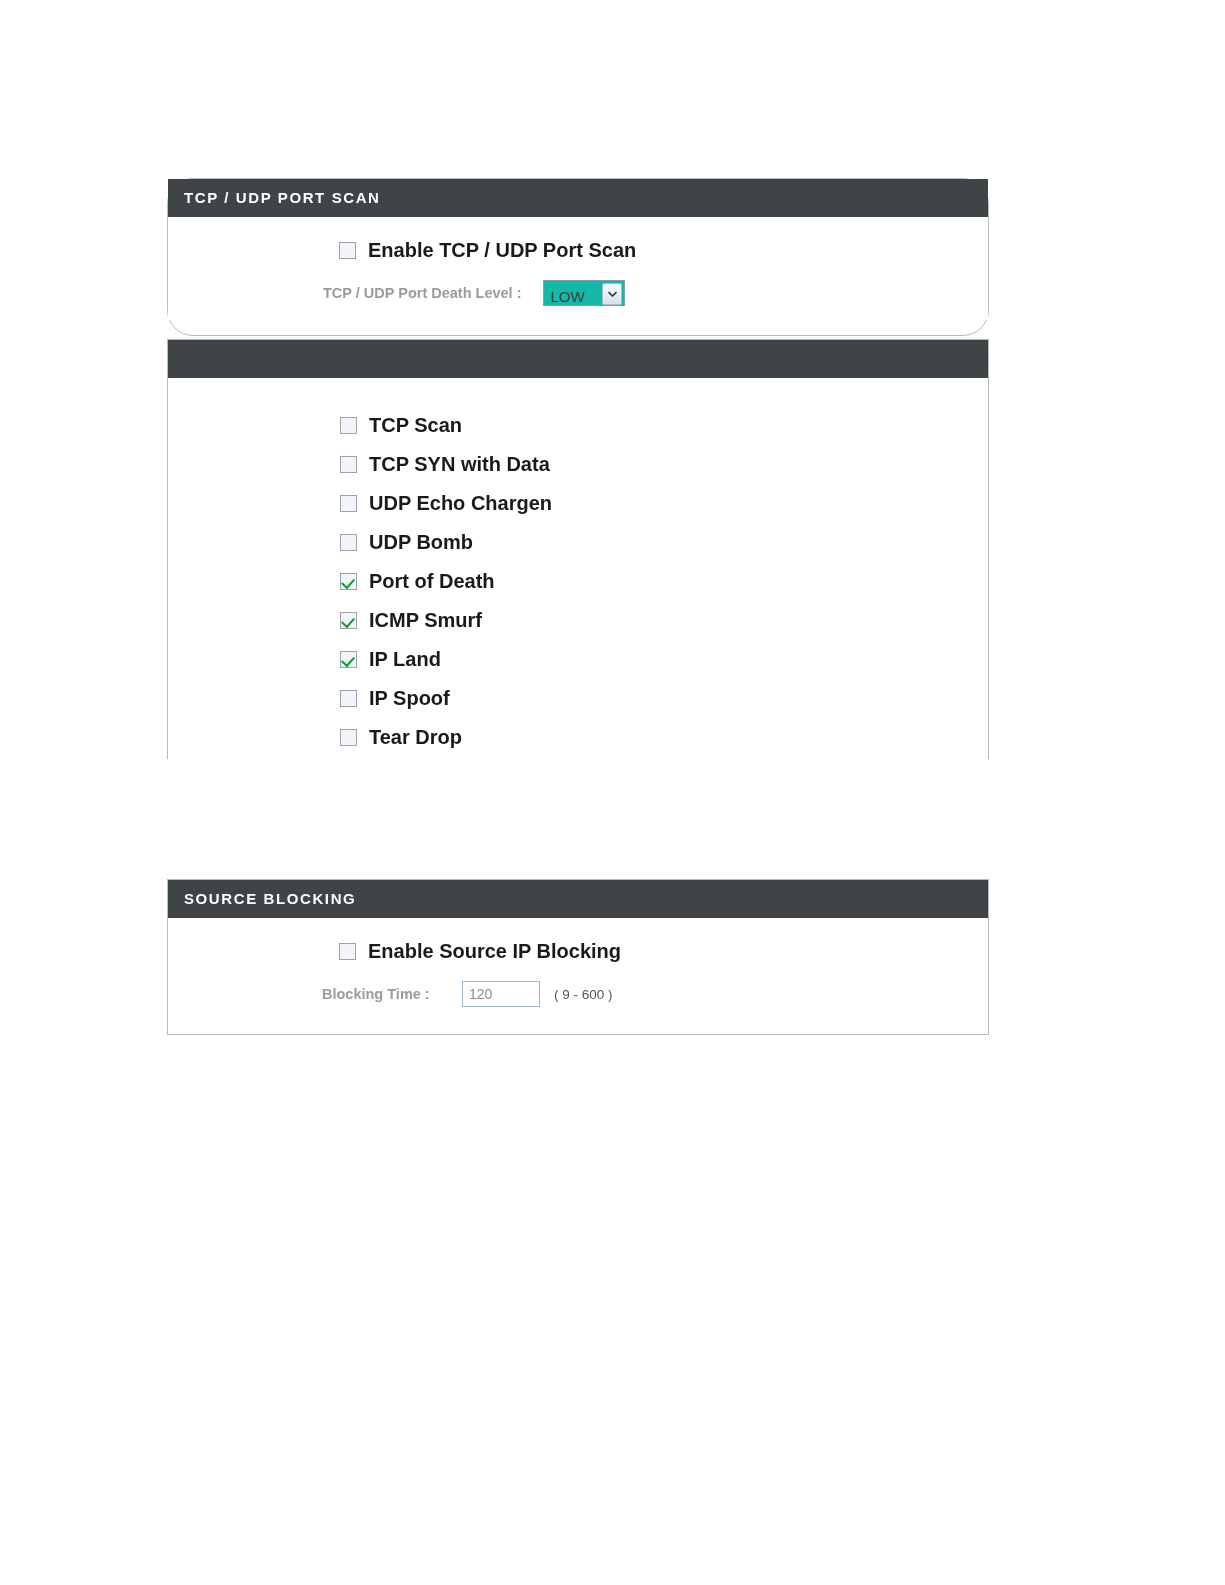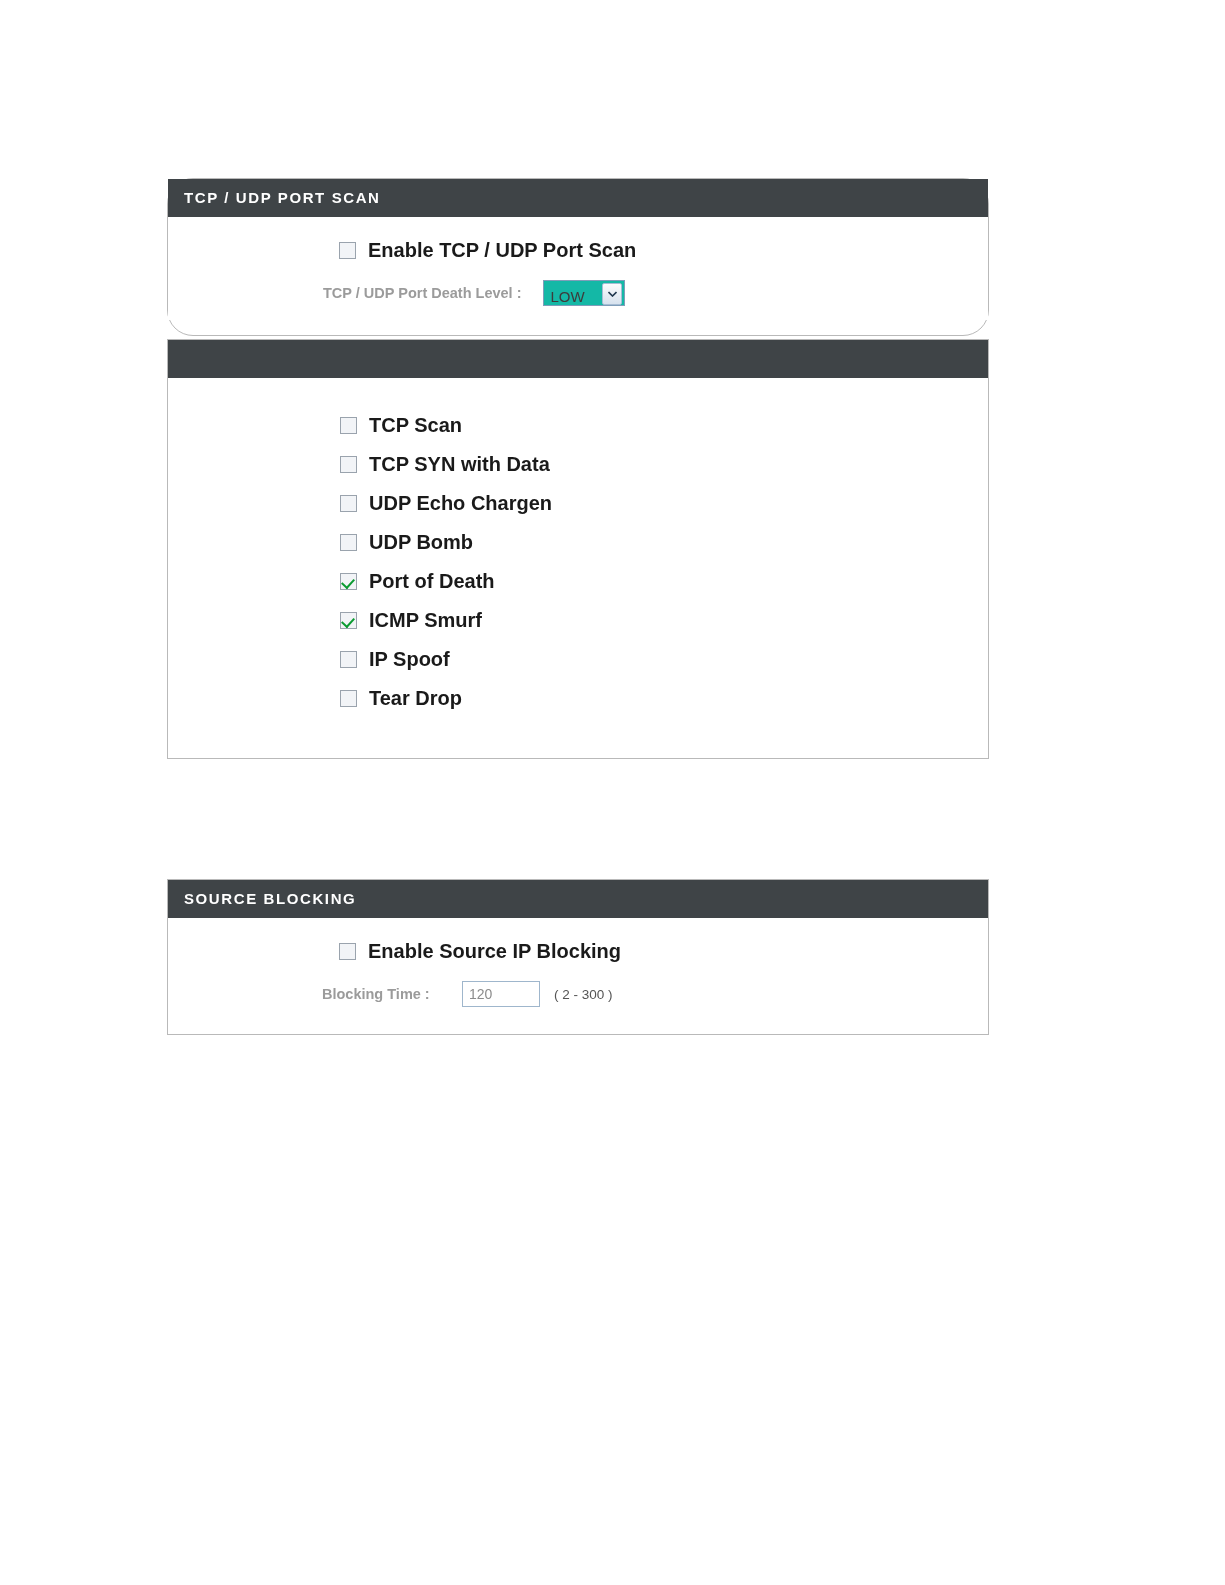--- a/index.html
+++ b/index.html
@@ -273,6 +273,10 @@
         <span class="cb-label">ICMP Smurf</span>
       </div>
 
+      <div class="row attack-row">
+        <span class="cb checked"></span>
+        <span class="cb-label">IP Land</span>
+      </div>
 
       <div class="row attack-row">
         <span class="cb"></span>

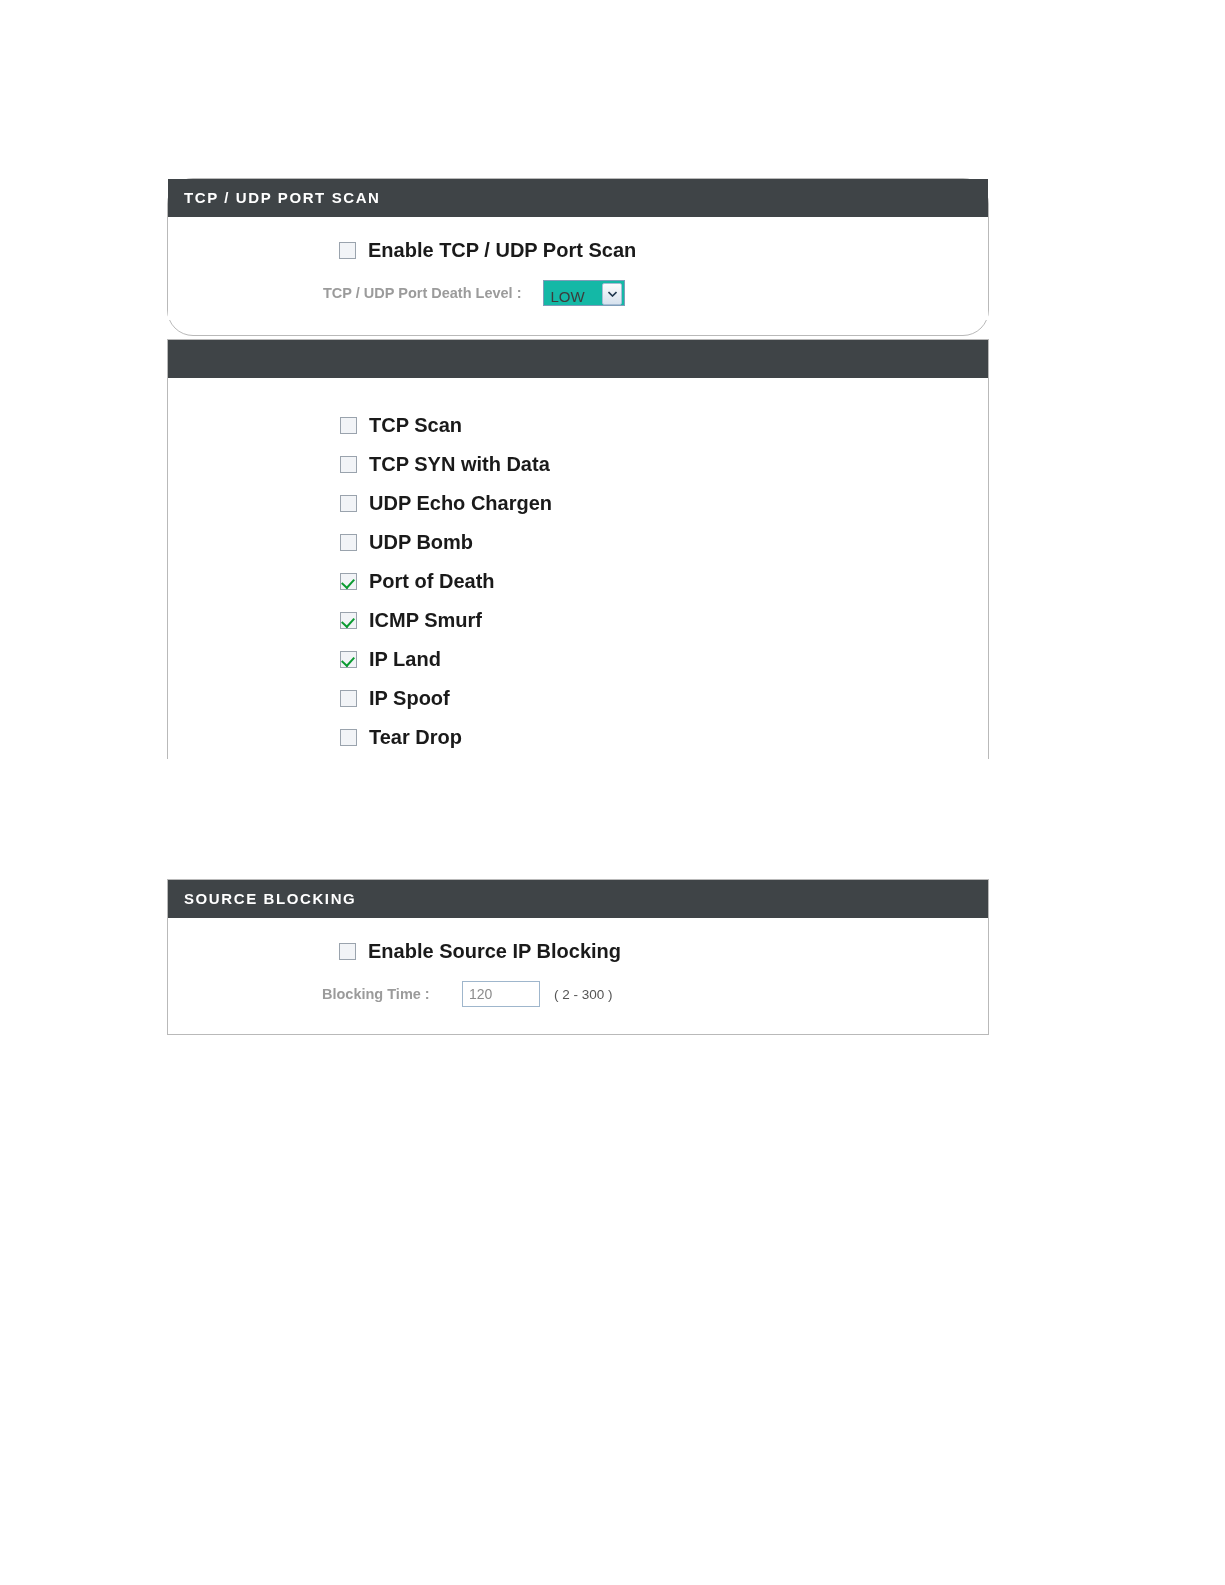--- a/index.html
+++ b/index.html
@@ -303,7 +303,7 @@
       <div class="row row-blocking-time">
         <span class="dim-label">Blocking Time :</span>
         <input class="text-input" type="text" value="120" style="">
-        <span class="hint">( 2 - 300 )</span>
+        <span class="hint">( 9 - 600 )</span>
       </div>
 
     </div>

